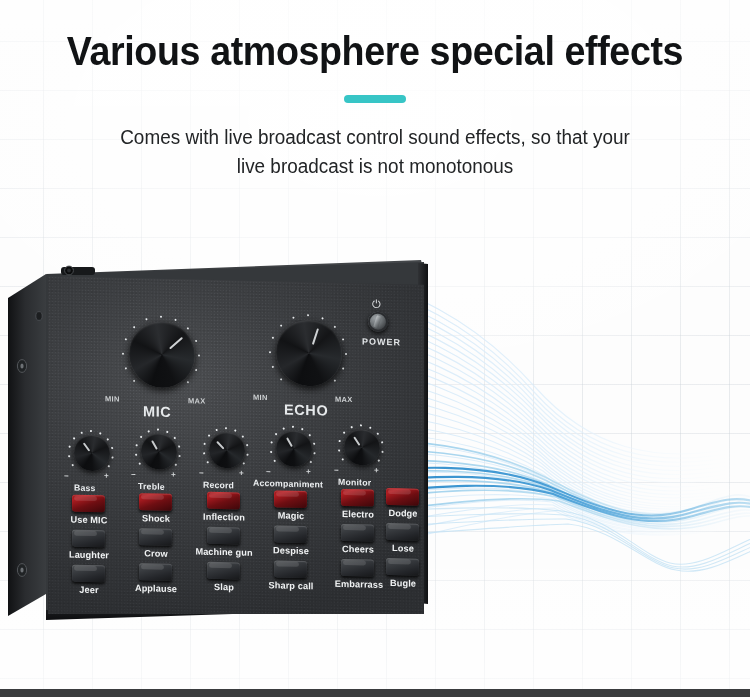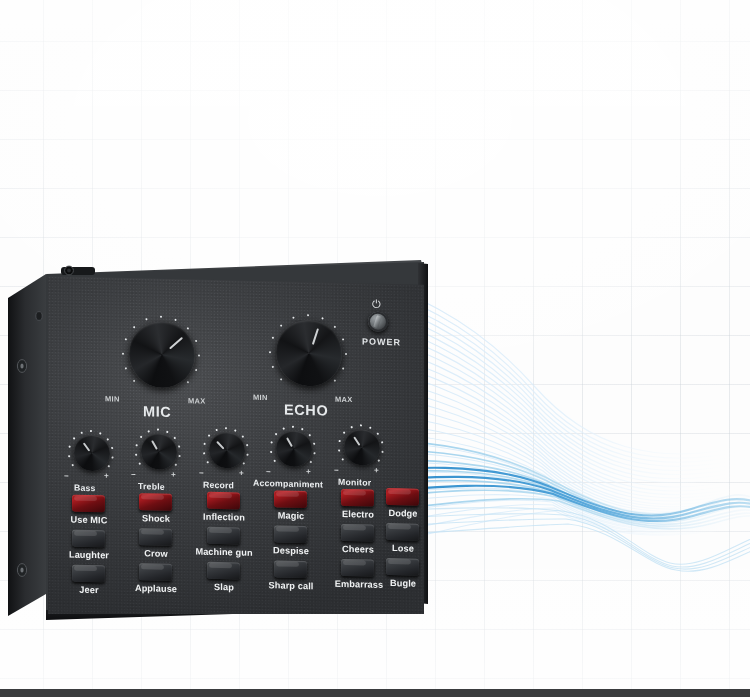--- a/index.html
+++ b/index.html
@@ -154,6 +154,14 @@
   <div class="grid"></div>
   <div class="grid-fade"></div>
 
+  <div class="header">
+    <h1 class="title">Various atmosphere special effects</h1>
+    <div class="divider" style="background: rgb(55, 197, 198);"></div>
+    <div class="subtitle">
+      <span class="ln">Comes with live broadcast control sound effects, so that your</span>
+      <span class="ln">live broadcast is not monotonous</span>
+    </div>
+  </div>
 
   <div class="wave-wrap">
     <svg width="430" height="330" viewBox="0 0 430 330" xmlns="http://www.w3.org/2000/svg">

